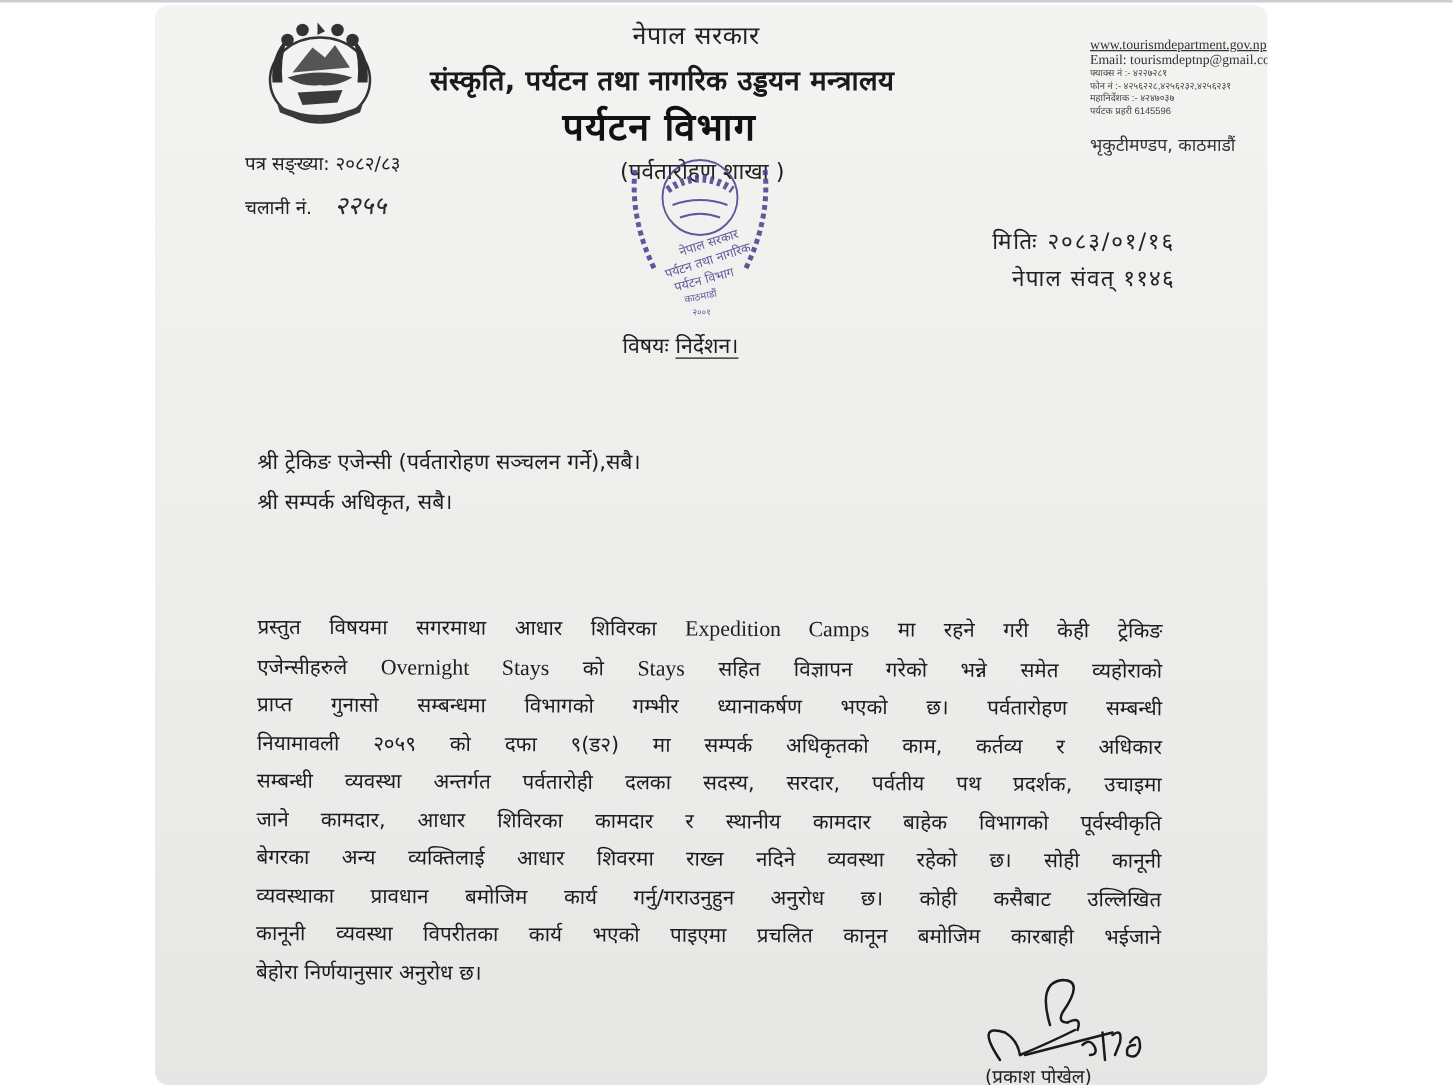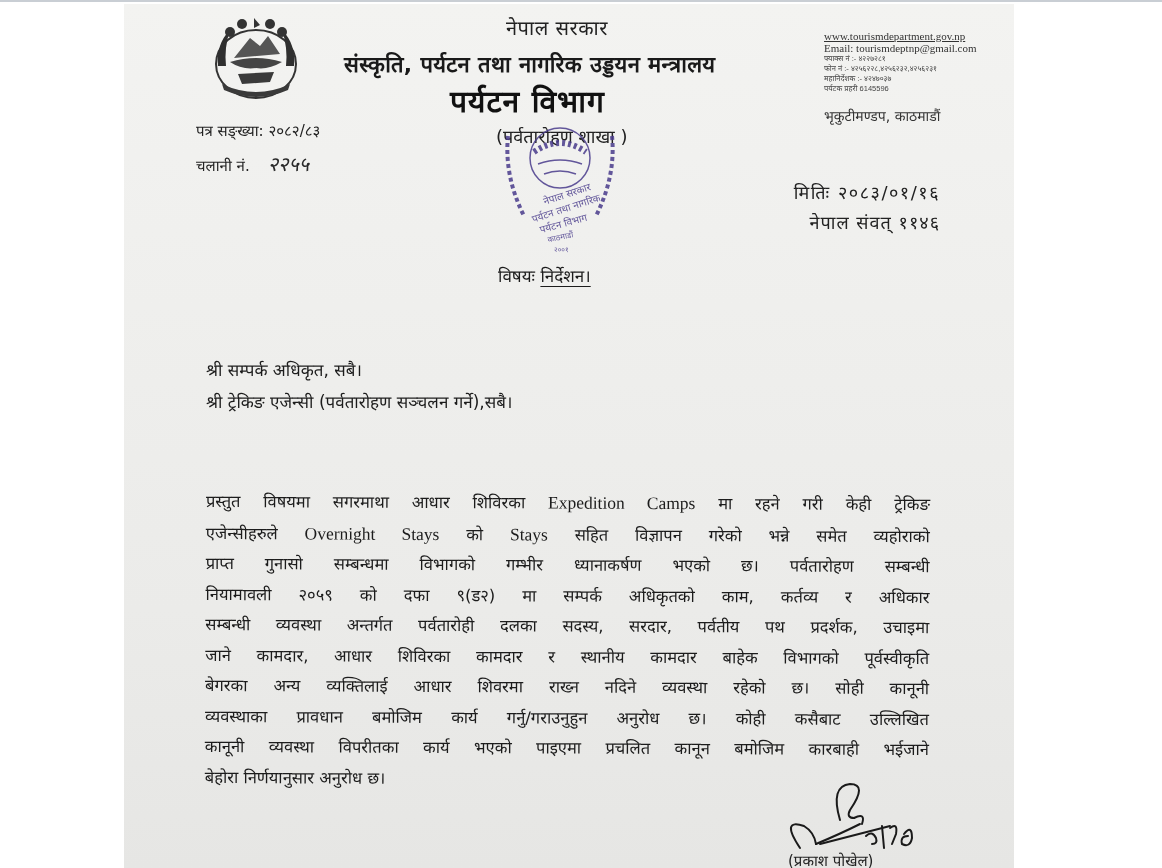--- a/index.html
+++ b/index.html
@@ -24,6 +24,7 @@
       background: linear-gradient(180deg, #f3f3f1 0%, #efefed 35%, #ebebe9 70%, #e6e6e4 100%);
       overflow: hidden;
       color: #1c1c1c;
+      border-radius: 11px;
     }
     .abs { position: absolute; white-space: nowrap; }
 

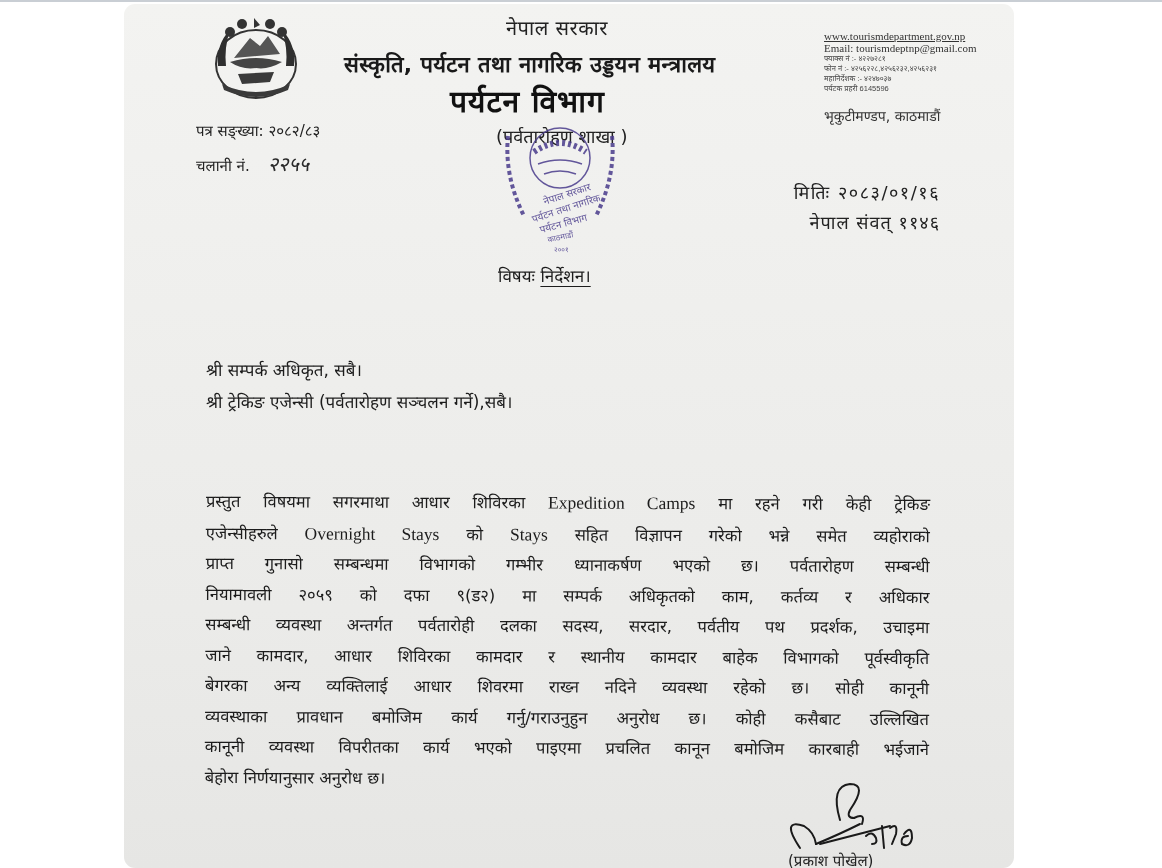--- a/index.html
+++ b/index.html
@@ -63,7 +63,7 @@
 
     .contact {
       position: absolute;
-      left: 700px; top: 26px;
+      left: 748px; top: 26px;
       width: 180px;
       font-family: "Liberation Serif", serif;
       color: #333;

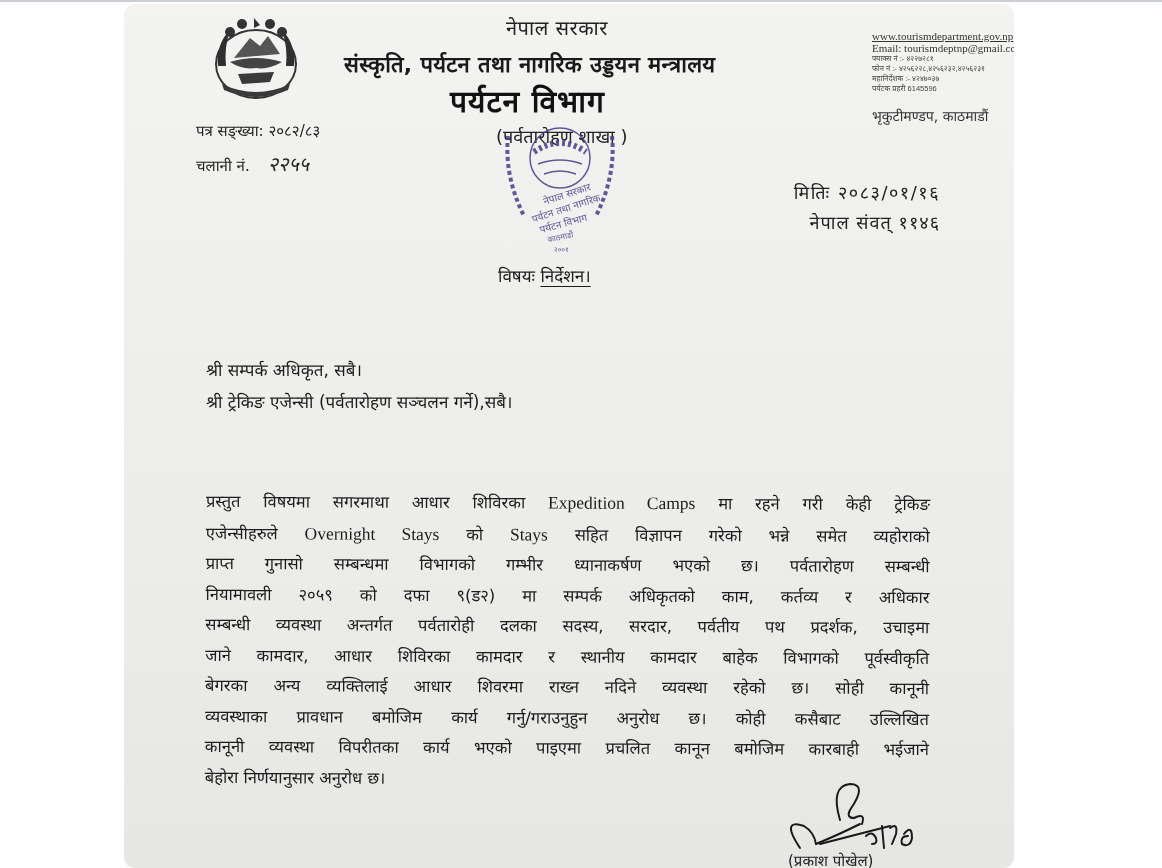--- a/index.html
+++ b/index.html
@@ -267,8 +267,8 @@
   </div>
 
   <div class="recipients">
+    <div>श्री ट्रेकिङ एजेन्सी (पर्वतारोहण सञ्चलन गर्ने),सबै।</div>
     <div>श्री सम्पर्क अधिकृत, सबै।</div>
-    <div>श्री ट्रेकिङ एजेन्सी (पर्वतारोहण सञ्चलन गर्ने),सबै।</div>
   </div>
 
   <div class="body" id="body-text">

